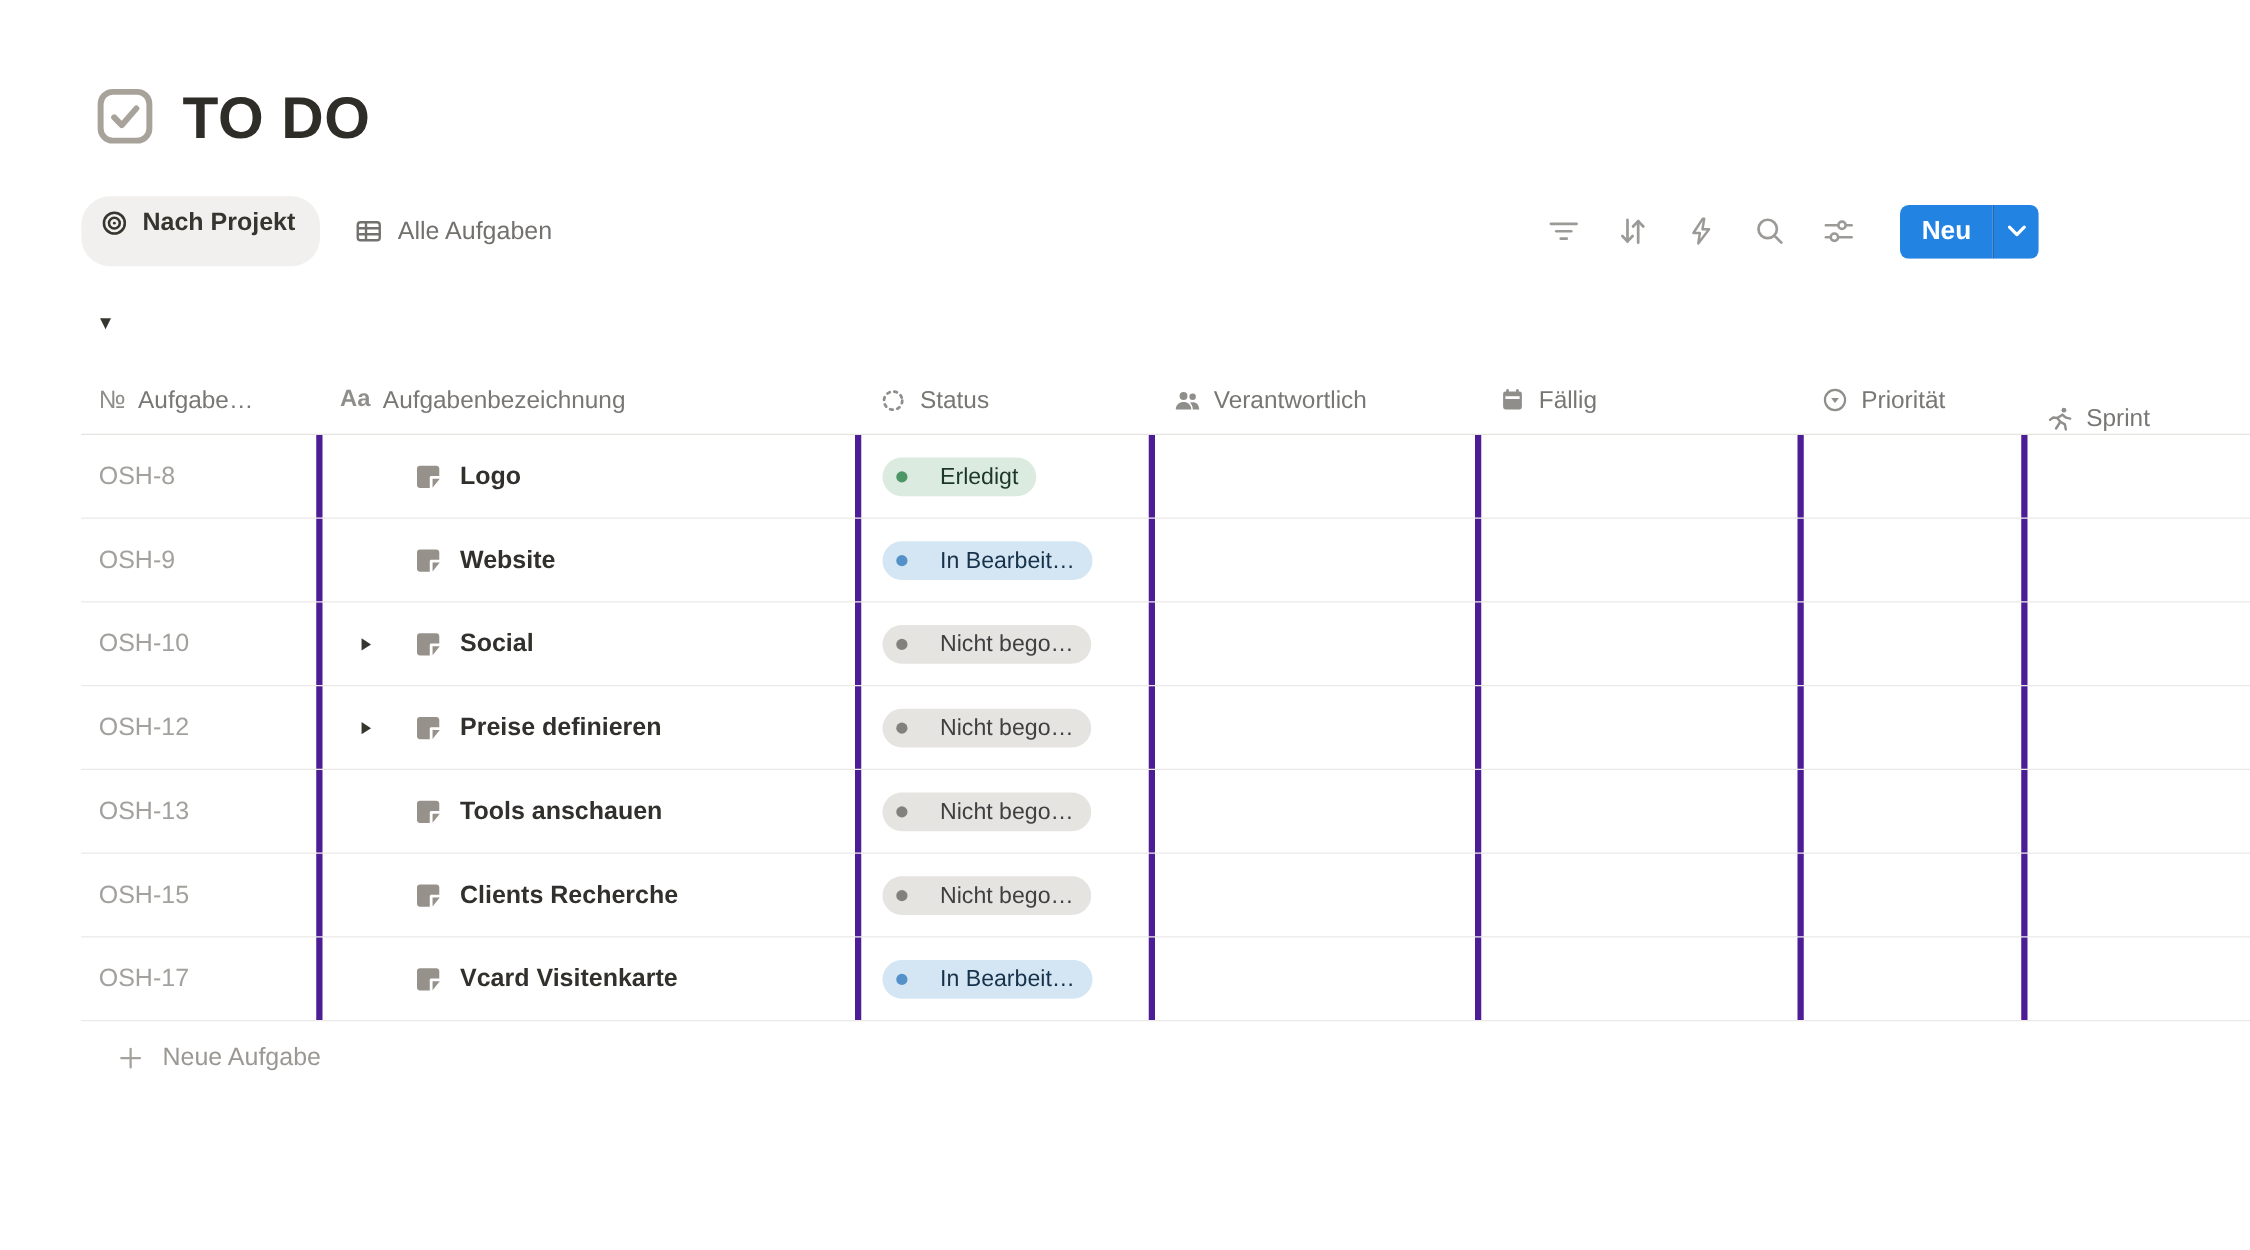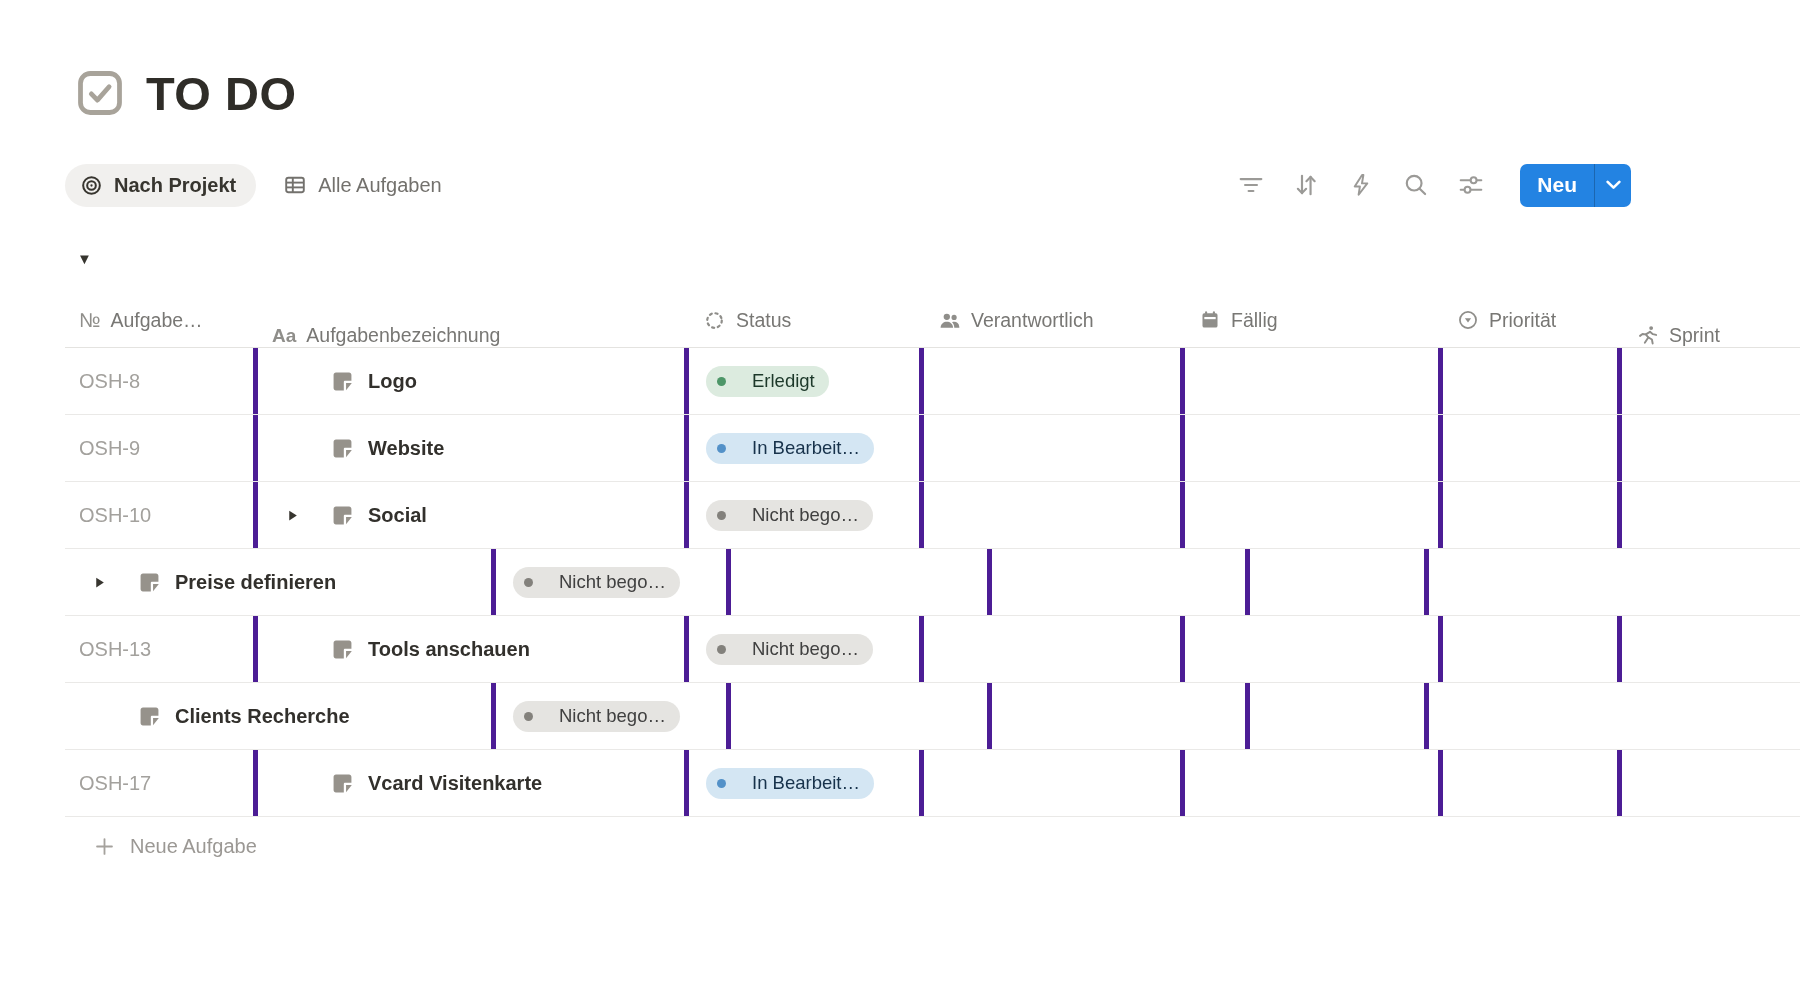--- a/index.html
+++ b/index.html
@@ -19,7 +19,7 @@
   .controls { display:flex; justify-content:space-between; align-items:center; margin-top:40px; width:1566px; height:46px; }
   .tabs { display:flex; align-items:center; }
   .tab { display:flex; align-items:center; gap:11px; font-size:20px; cursor:pointer; }
-  .tab.active { background:#F1F0EE; border-radius:23px; padding:10px 20px 10px 15px; font-weight:700; color:#37352F; }
+  .tab.active { background:#F1F0EE; border-radius:23px; padding:10px 20px 23px 15px; font-weight:700; color:#37352F; }
   .tab.inactive { margin-left:27px; color:#73716D; font-weight:500; }
   .tab svg { display:block; }
 

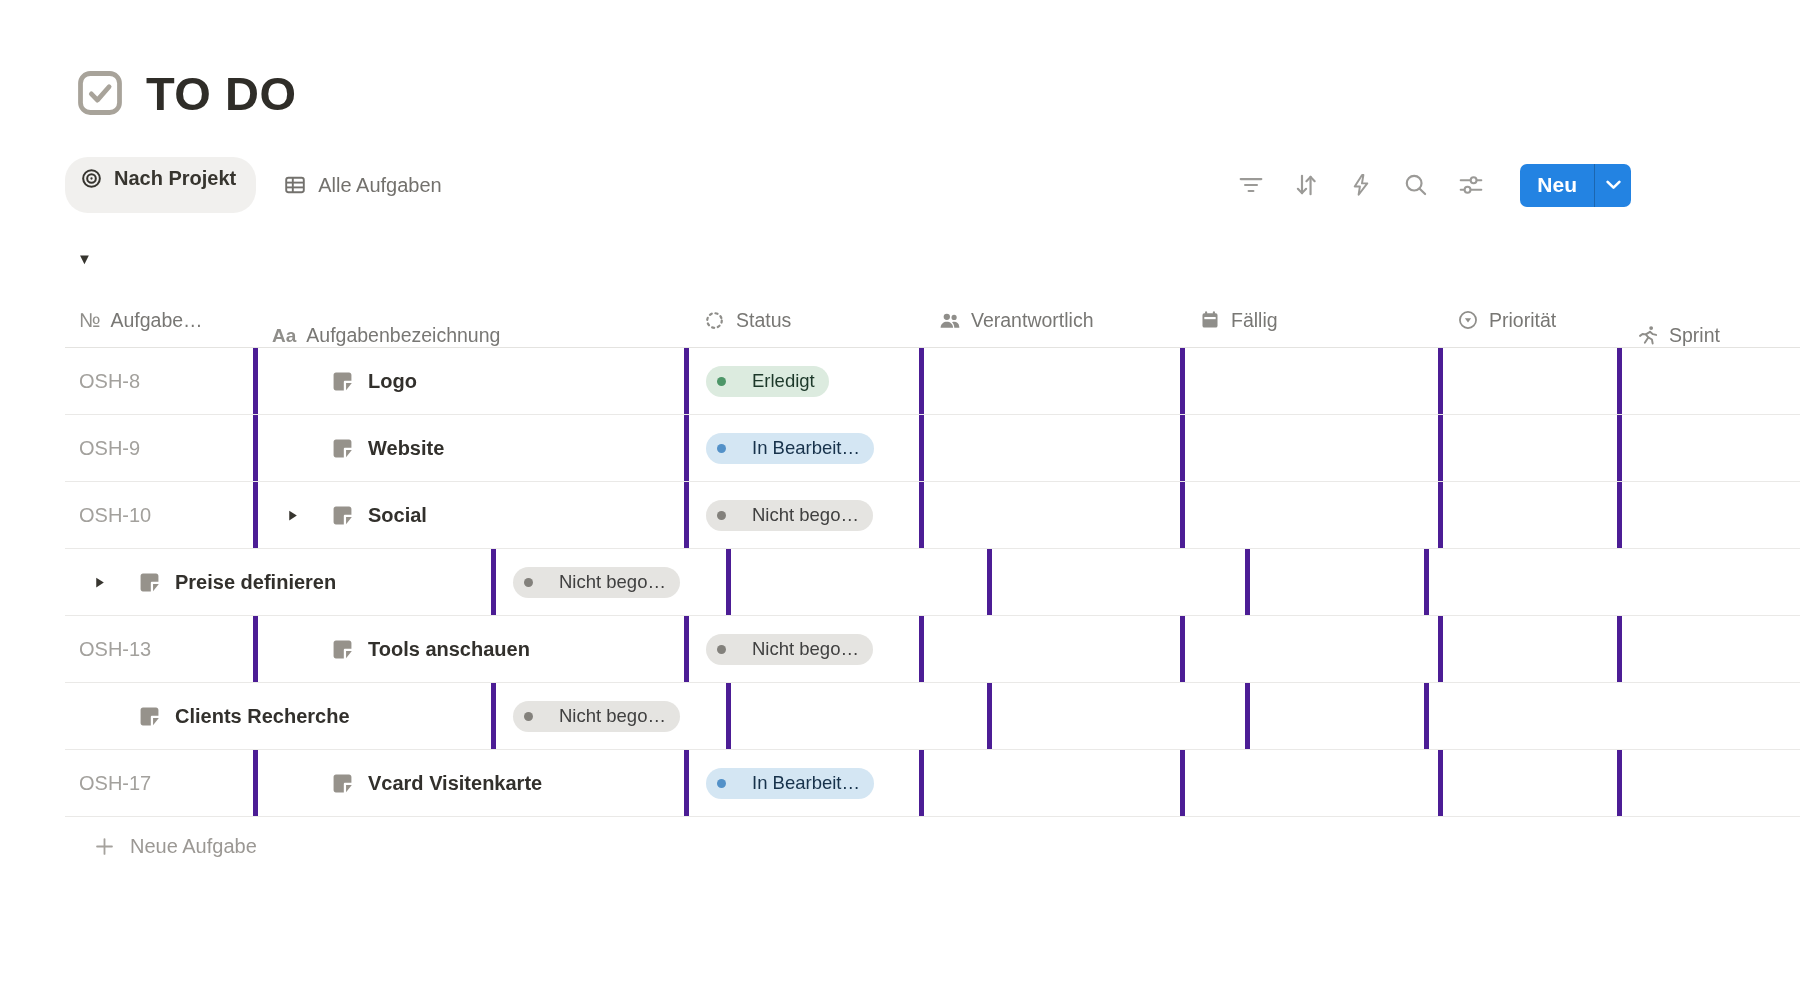--- a/index.html
+++ b/index.html
@@ -43,7 +43,7 @@
   .glyph-aa { font-weight:600; font-size:19px; }
 
   .col-id { width:193px; }
-  .col-title { width:431px;align-items:flex-end; }
+  .col-title { width:431px; }
   .col-status { width:235px; }
   .col-assignee { width:261px; }
   .col-due { width:258px; }

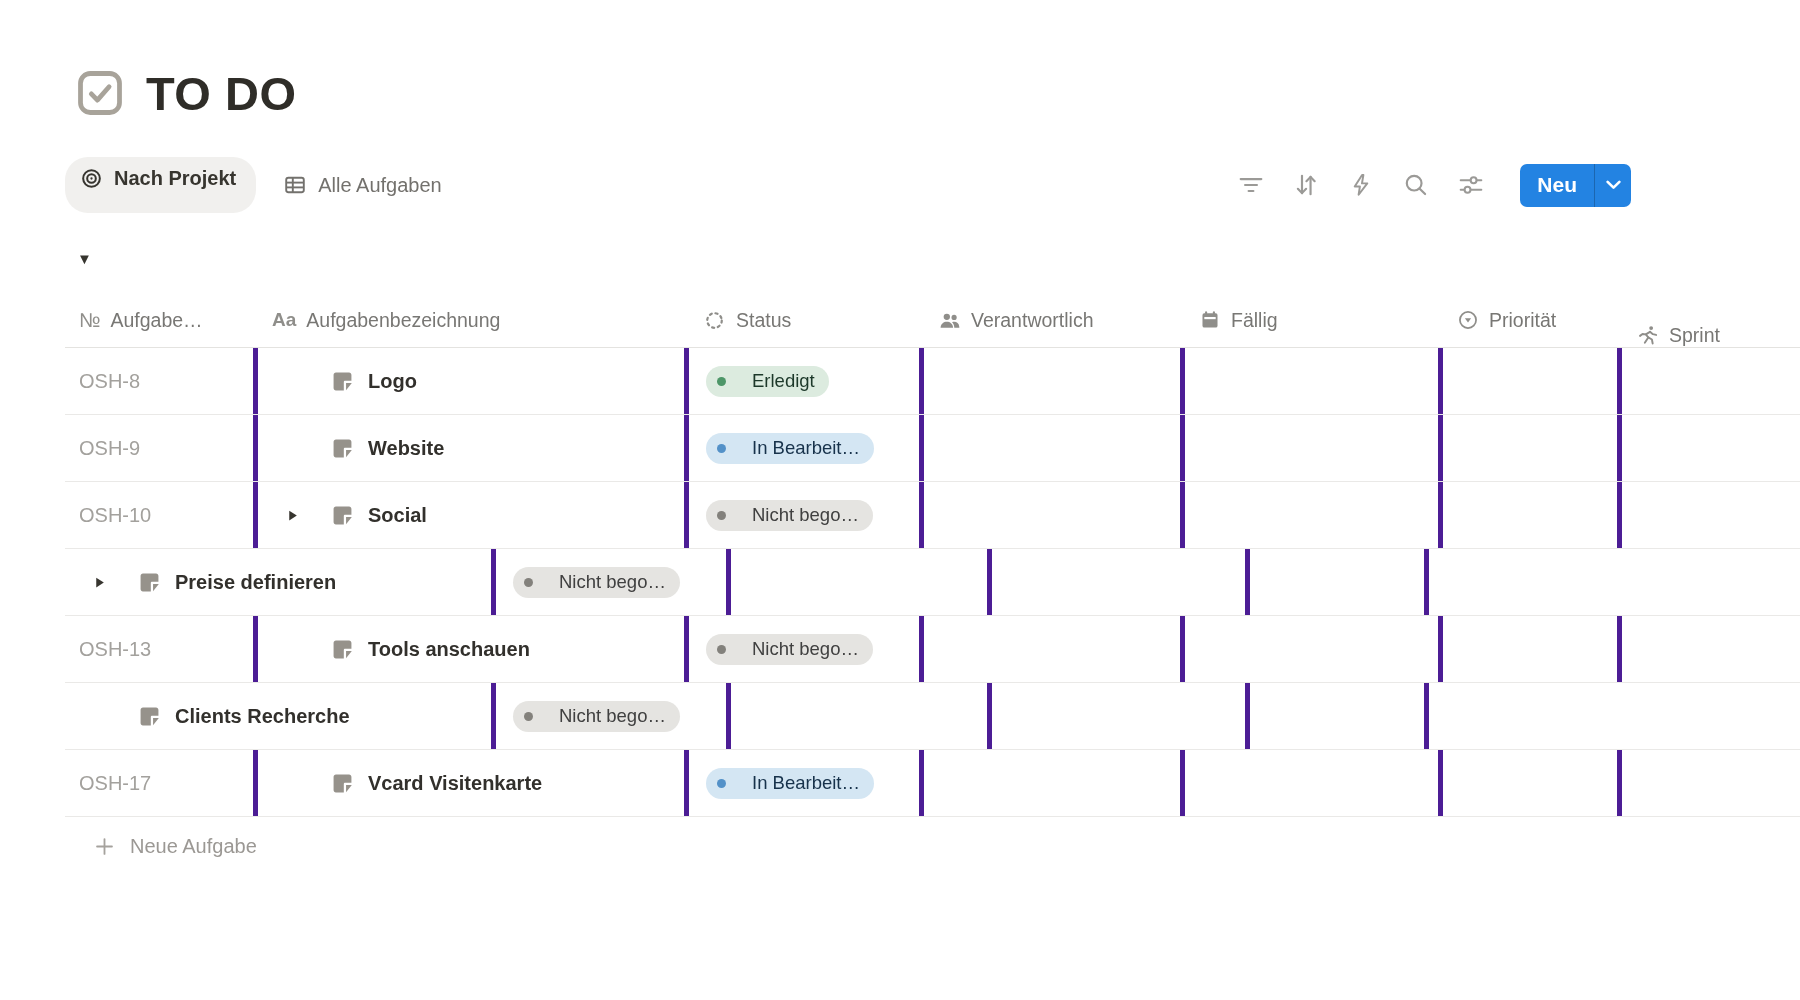--- a/index.html
+++ b/index.html
@@ -317,6 +317,9 @@
     </div>
 
     <div class="row">
+      <div class="cell col-id">
+          <span class="id-text">OSH-12</span>
+        </div>
       <div class="cell col-title">
         <span class="toggle" data-show="true">
             <svg width="13" height="13" viewBox="0 0 12 12">

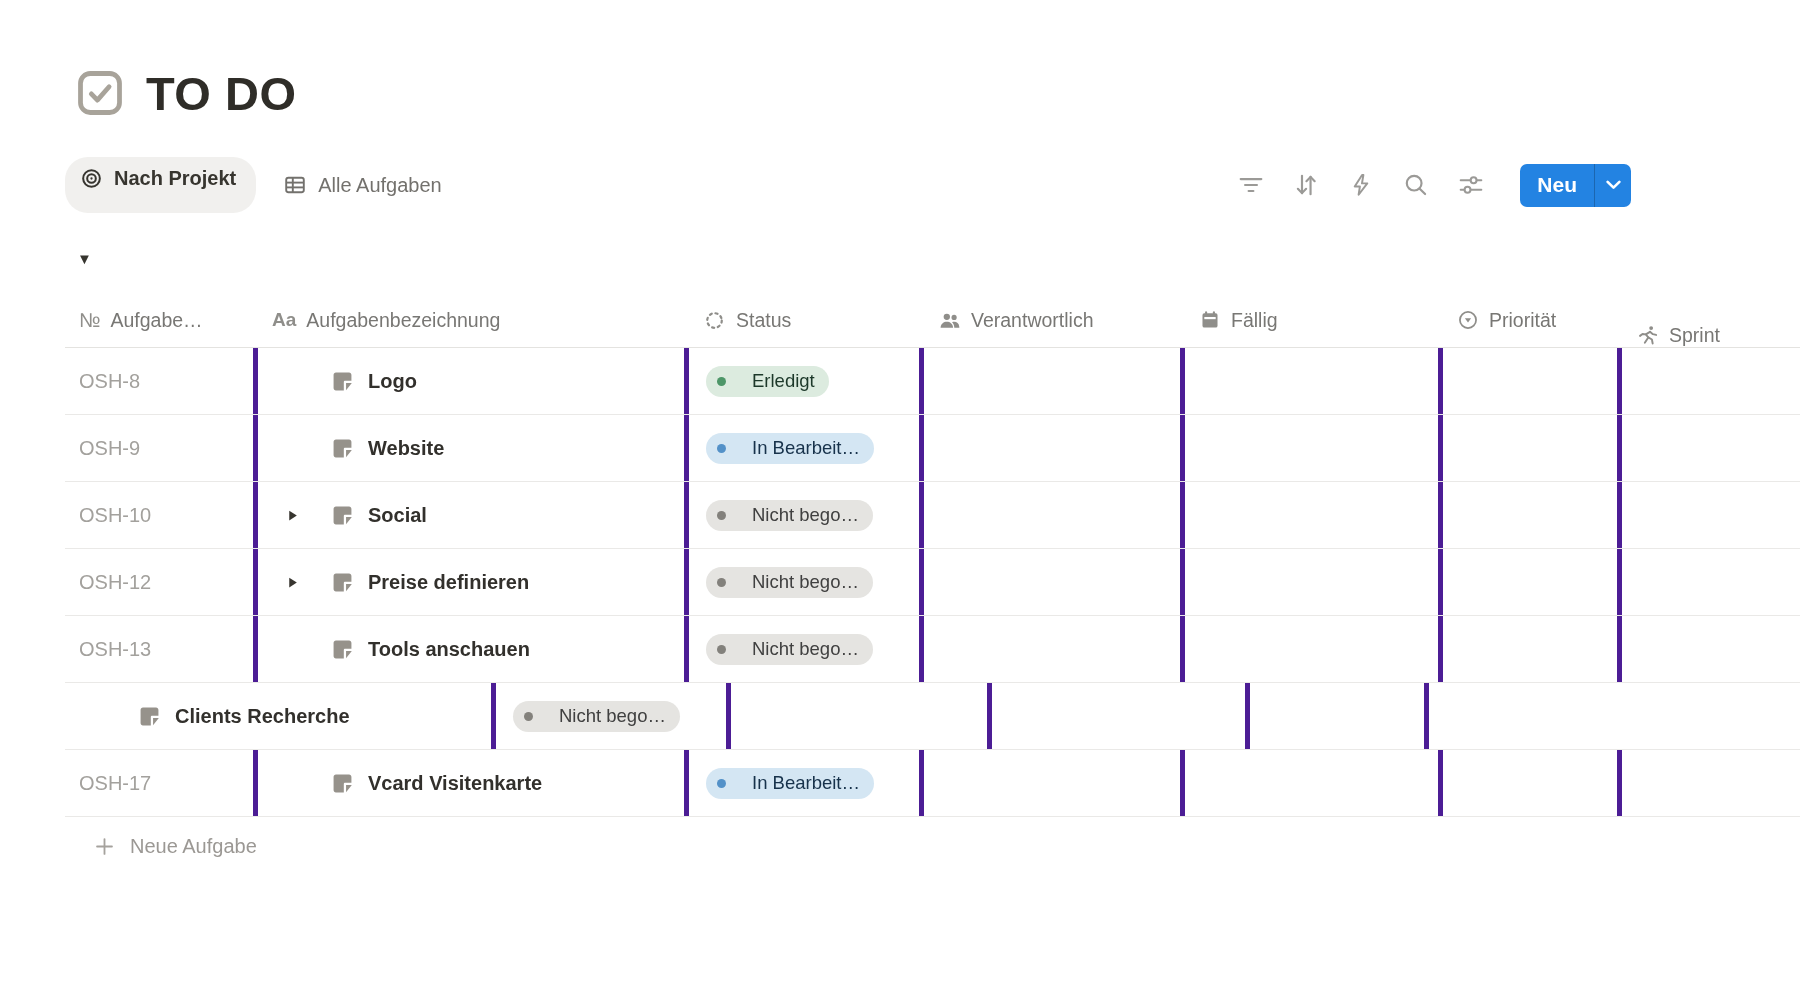--- a/index.html
+++ b/index.html
@@ -377,6 +377,9 @@
     </div>
 
     <div class="row">
+      <div class="cell col-id">
+          <span class="id-text">OSH-15</span>
+        </div>
       <div class="cell col-title">
         <span class="toggle" data-show="false">
             <svg width="13" height="13" viewBox="0 0 12 12">

